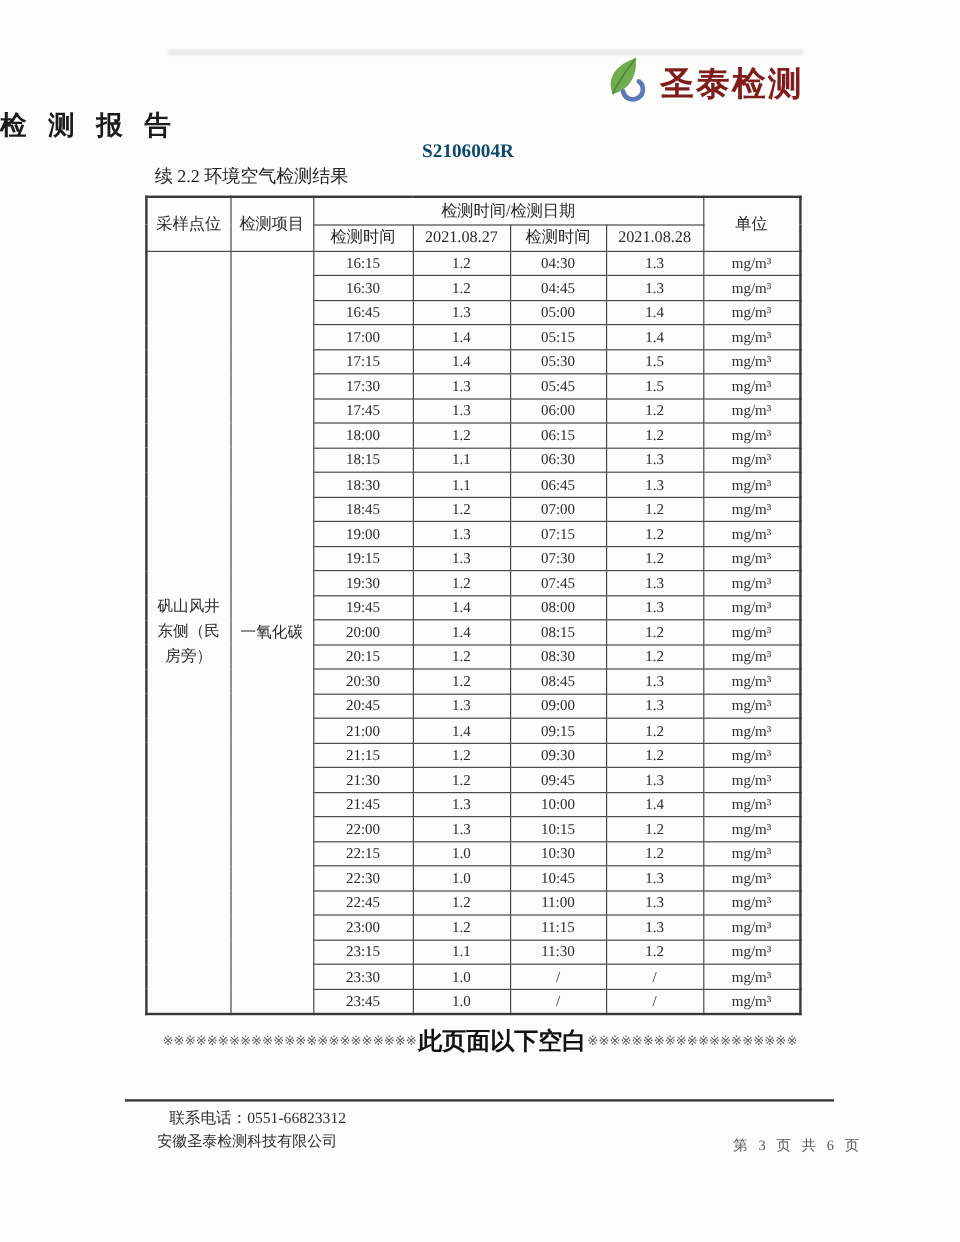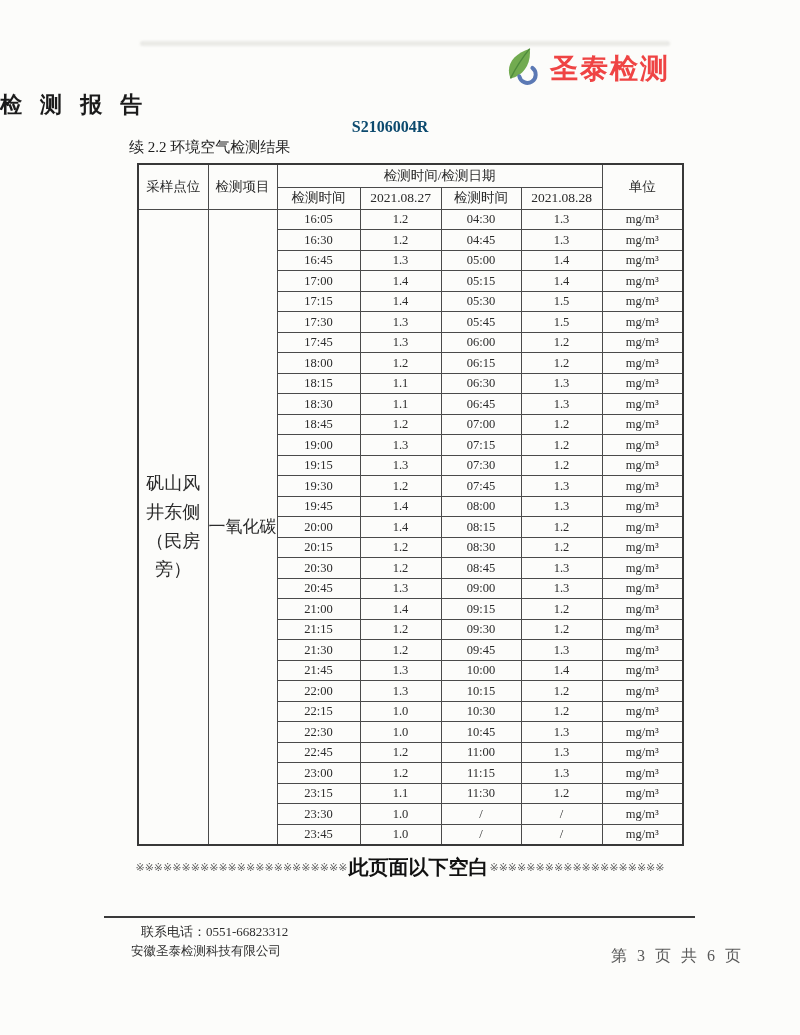--- a/index.html
+++ b/index.html
@@ -26,7 +26,7 @@
   .logo-text {
     font-family:"Liberation Sans", sans-serif;
     font-weight:bold; font-size:28px; letter-spacing:2px;
-    color:#ef4444;
+    color:#7f1d1d;
   }
   .title {
     position:absolute; top:90px; left:0; width:800px;

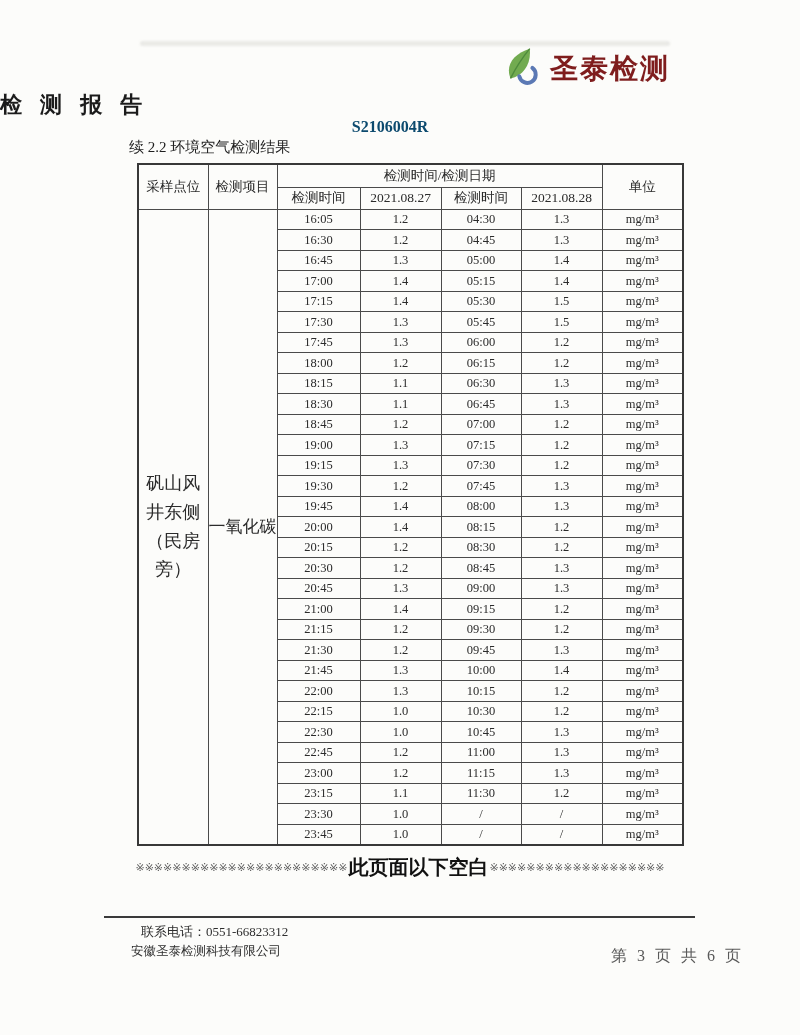--- a/index.html
+++ b/index.html
@@ -45,7 +45,7 @@
     font-size:15px; color:#1f1f1f;
   }
   table.results {
-    position:absolute; top:163px; left:137px;
+    position:absolute; top:163px; left:121px;
     width:545px;
     border-collapse:collapse;
     table-layout:fixed;

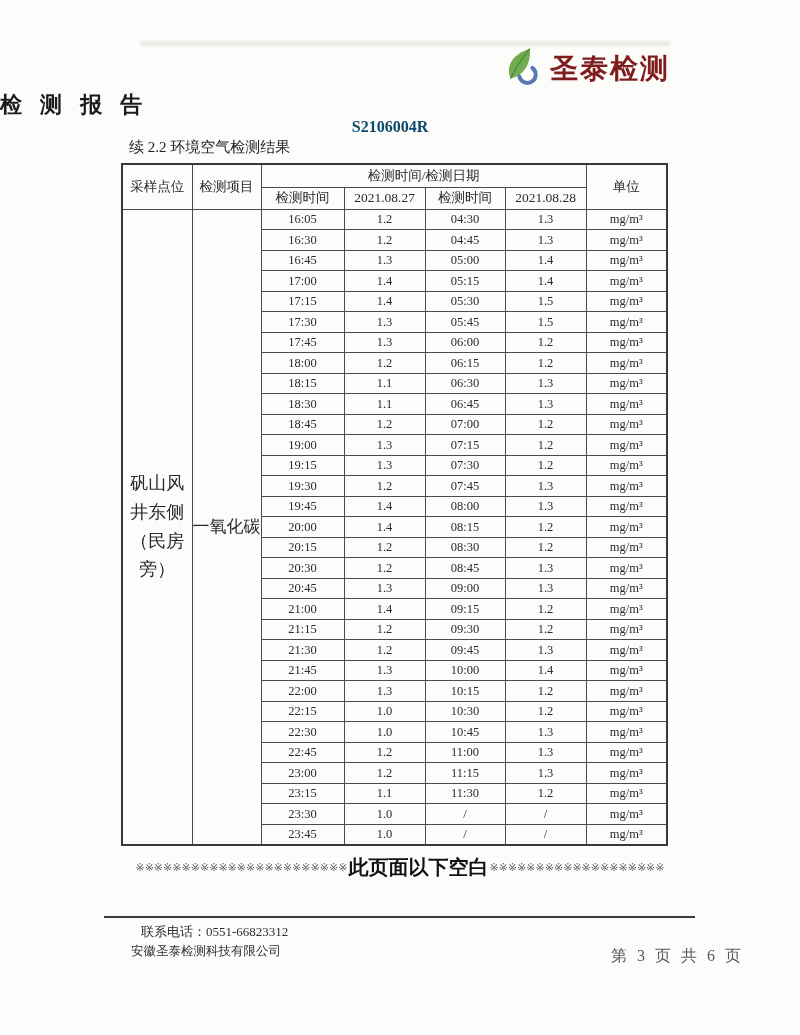--- a/index.html
+++ b/index.html
@@ -147,7 +147,7 @@
         <tr>
           <td rowspan="31"><span class="sampling-point-inner">矾山风井东侧（民房旁）</span></td>
           <td rowspan="31" style="font-size: 17px;">一氧化碳</td>
-          <td>16:05</td>
+          <td>16:15</td>
           <td>1.2</td>
           <td>04:30</td>
           <td>1.3</td>

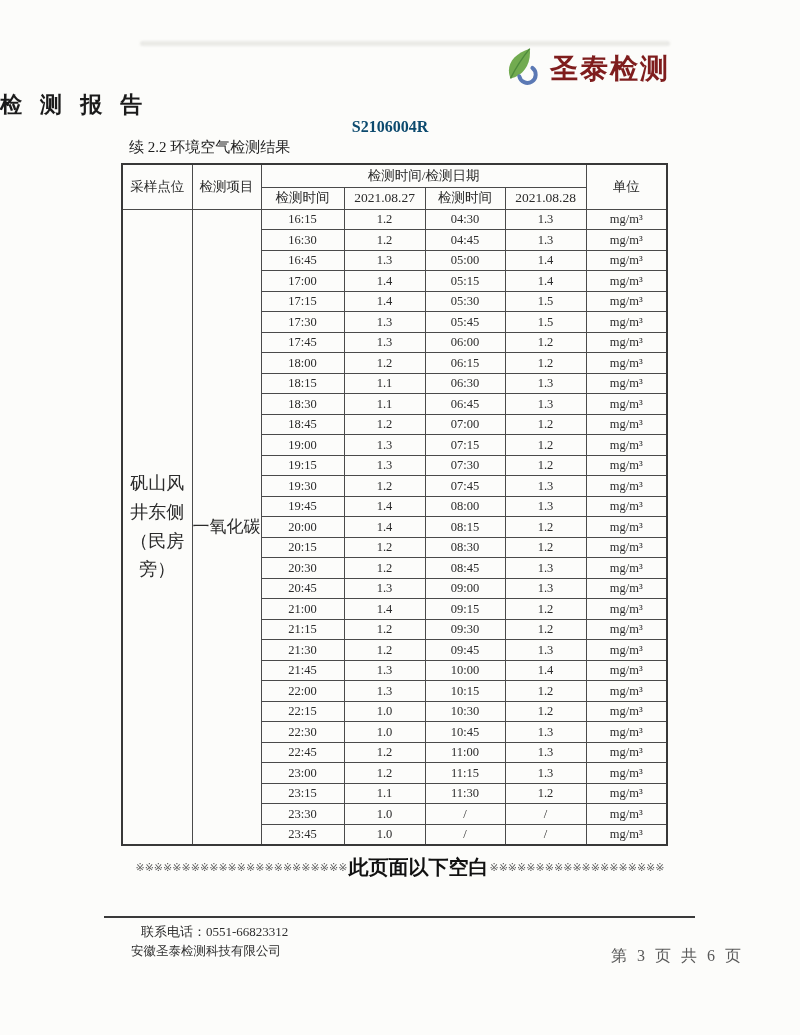--- a/index.html
+++ b/index.html
@@ -64,7 +64,7 @@
   table.results td { height:20.5px; font-size:12.5px; line-height:1; }
   .sampling-point-inner {
     display:inline-block; width:58px; text-align:center;
-    font-size:18px; line-height:1.6;
+    font-size:13px; line-height:1.6;
   }
   .blank-note {
     position:absolute; top:854px; left:108px; width:584px;

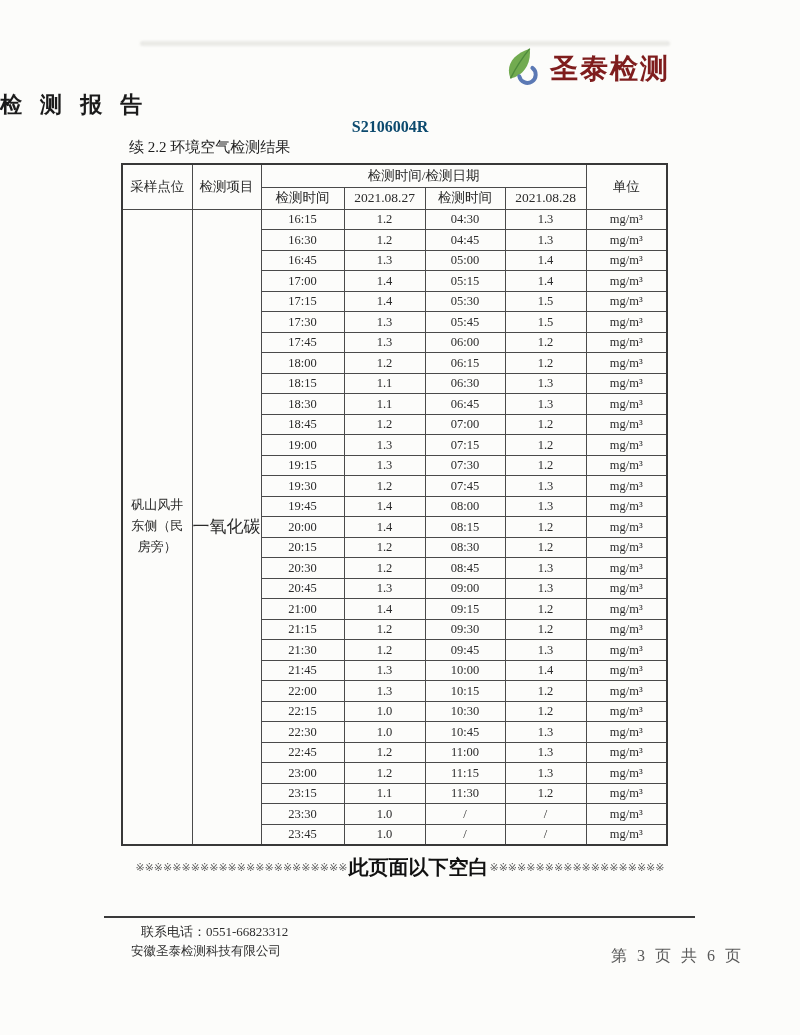--- a/index.html
+++ b/index.html
@@ -146,7 +146,7 @@
     <tbody id="table-body">
         <tr>
           <td rowspan="31"><span class="sampling-point-inner">矾山风井东侧（民房旁）</span></td>
-          <td rowspan="31" style="font-size: 17px;">一氧化碳</td>
+          <td rowspan="31" style="font-size: 13px;">一氧化碳</td>
           <td>16:15</td>
           <td>1.2</td>
           <td>04:30</td>

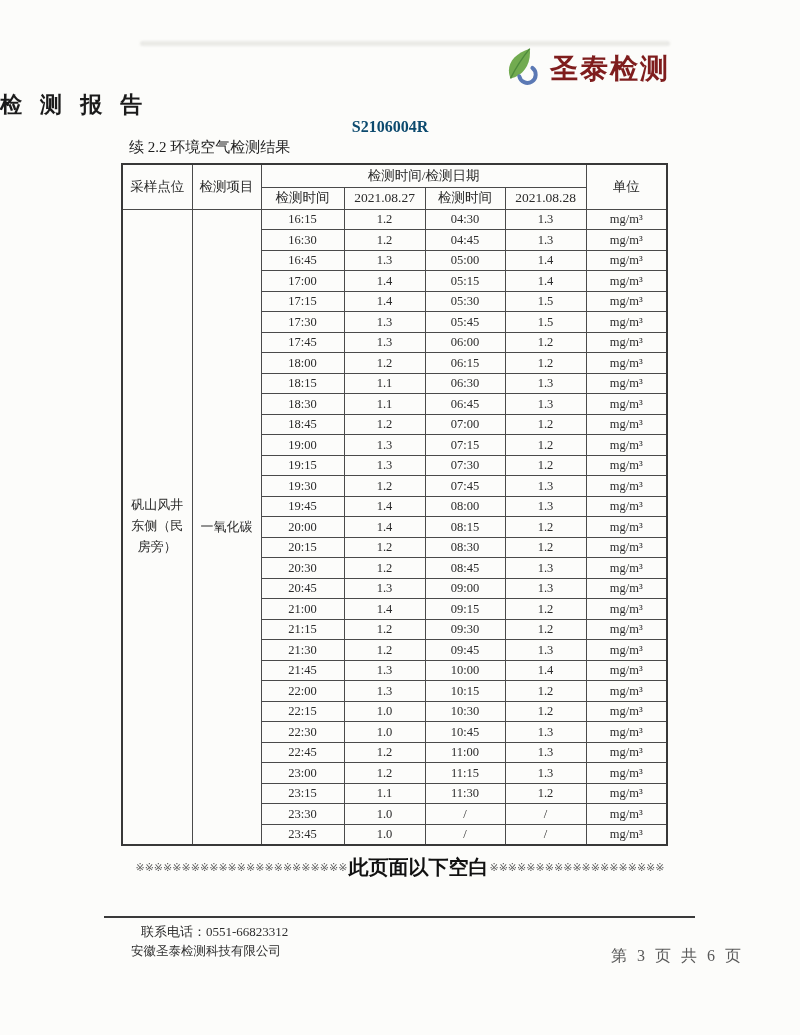--- a/index.html
+++ b/index.html
@@ -94,7 +94,7 @@
   }
   .footer-page {
     position:absolute; top:946px; left:611px;
-    font-size:16px; letter-spacing:3px; color:#595959;
+    font-size:12px; letter-spacing:3px; color:#595959;
   }
 </style>
 </head>

